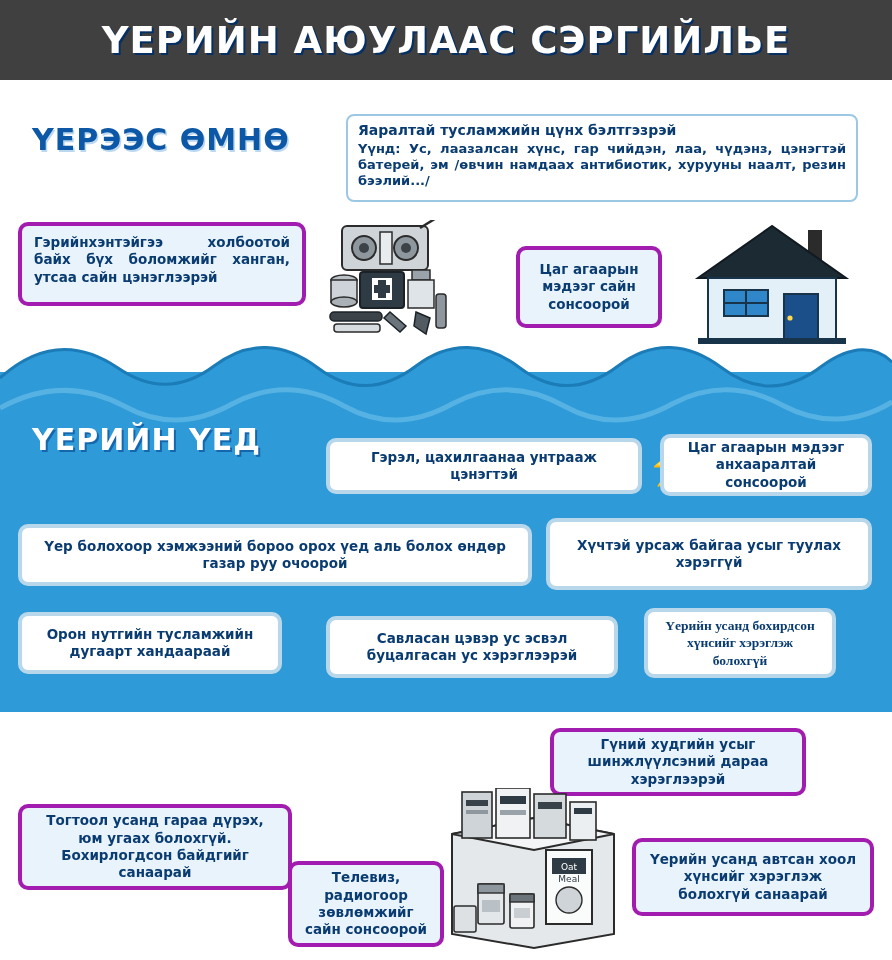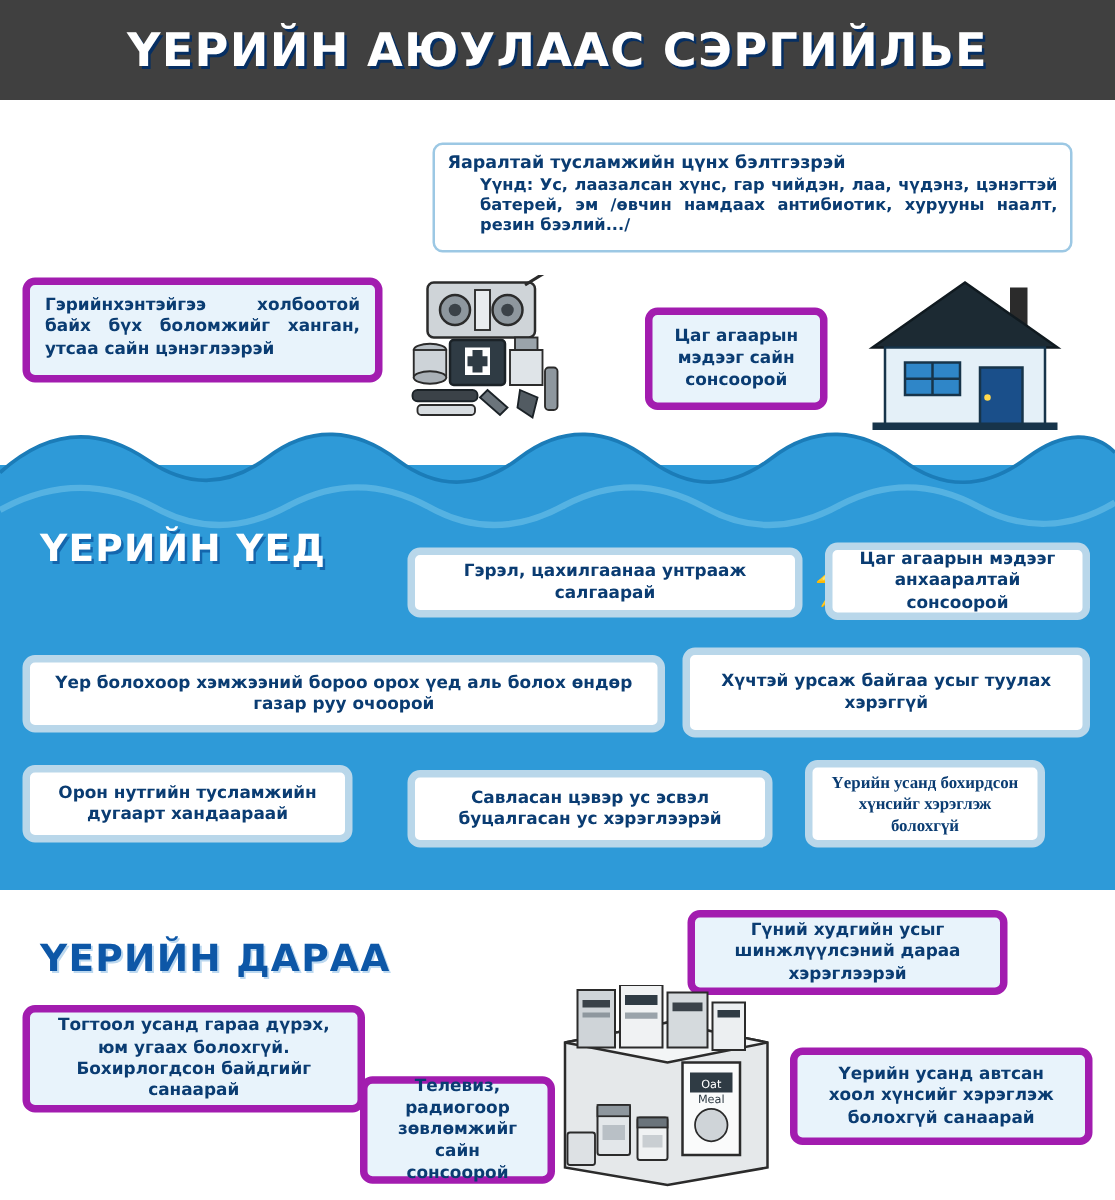--- a/index.html
+++ b/index.html
@@ -211,6 +211,7 @@
 
   <div class="sec-before">
 
+    <div class="heading heading-dark h-before">ҮЕРЭЭС ӨМНӨ</div>
 
     <div class="card kit-card">
       <div class="kit-title">Яаралтай тусламжийн цүнх бэлтгэзрэй</div>

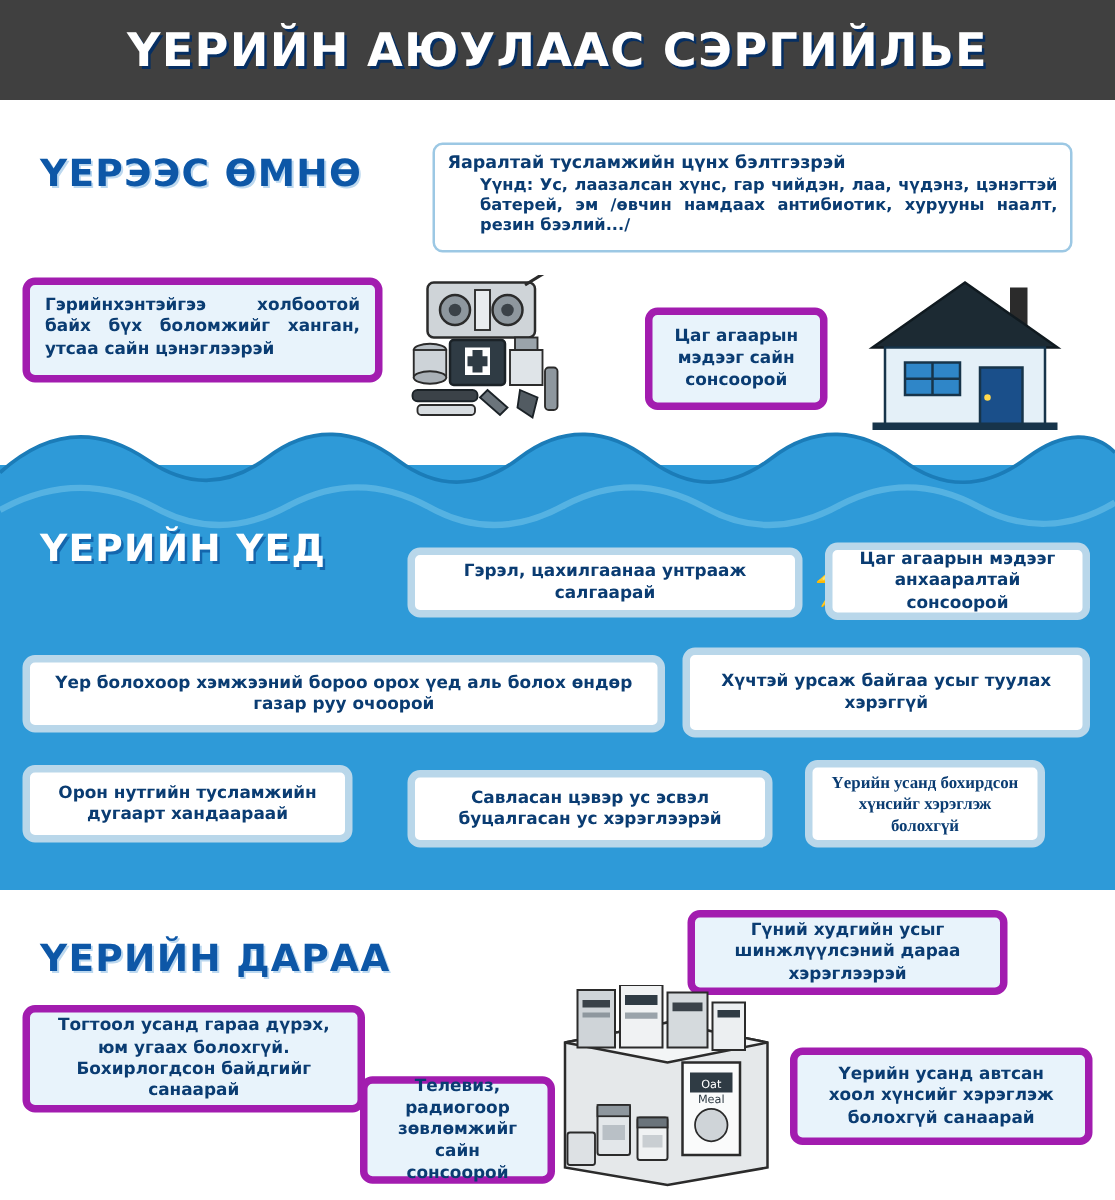--- a/index.html
+++ b/index.html
@@ -117,7 +117,6 @@
     color: #0a3c72;
     line-height: 1.25;
     text-align: justify;
-    margin-left: 26px;
   }
 
   .card-contact { left: 18px; top: 142px; width: 288px; height: 84px; }

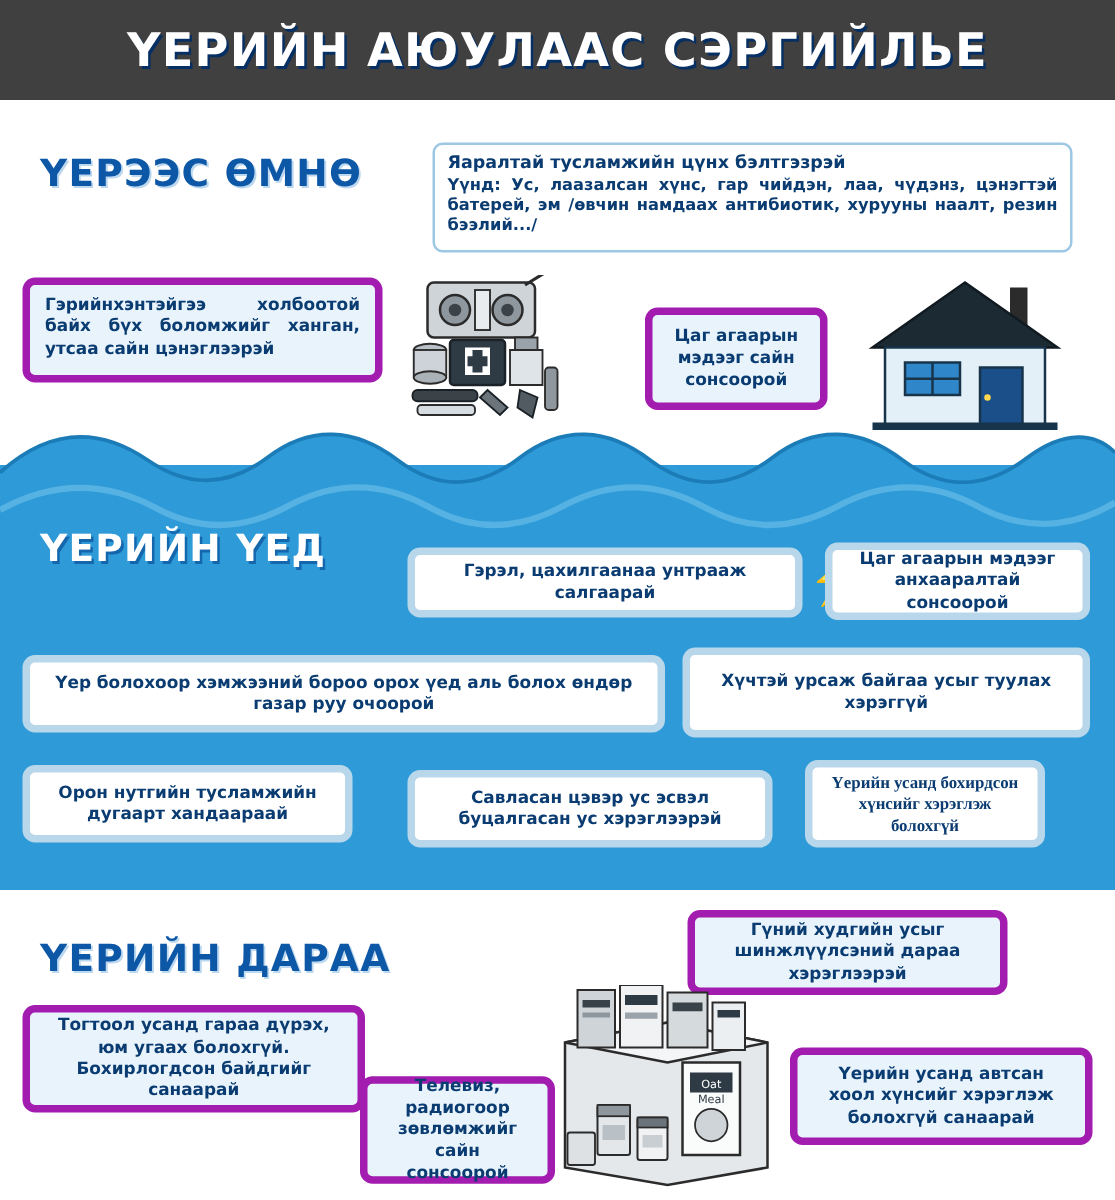--- a/index.html
+++ b/index.html
@@ -72,7 +72,7 @@
   .card {
     position: absolute;
     background: #e8f3fb;
-    border: 6px solid #a21caf;
+    border: 4px solid #a21caf;
     border-radius: 10px;
     padding: 8px 12px;
     color: #0a3c72;

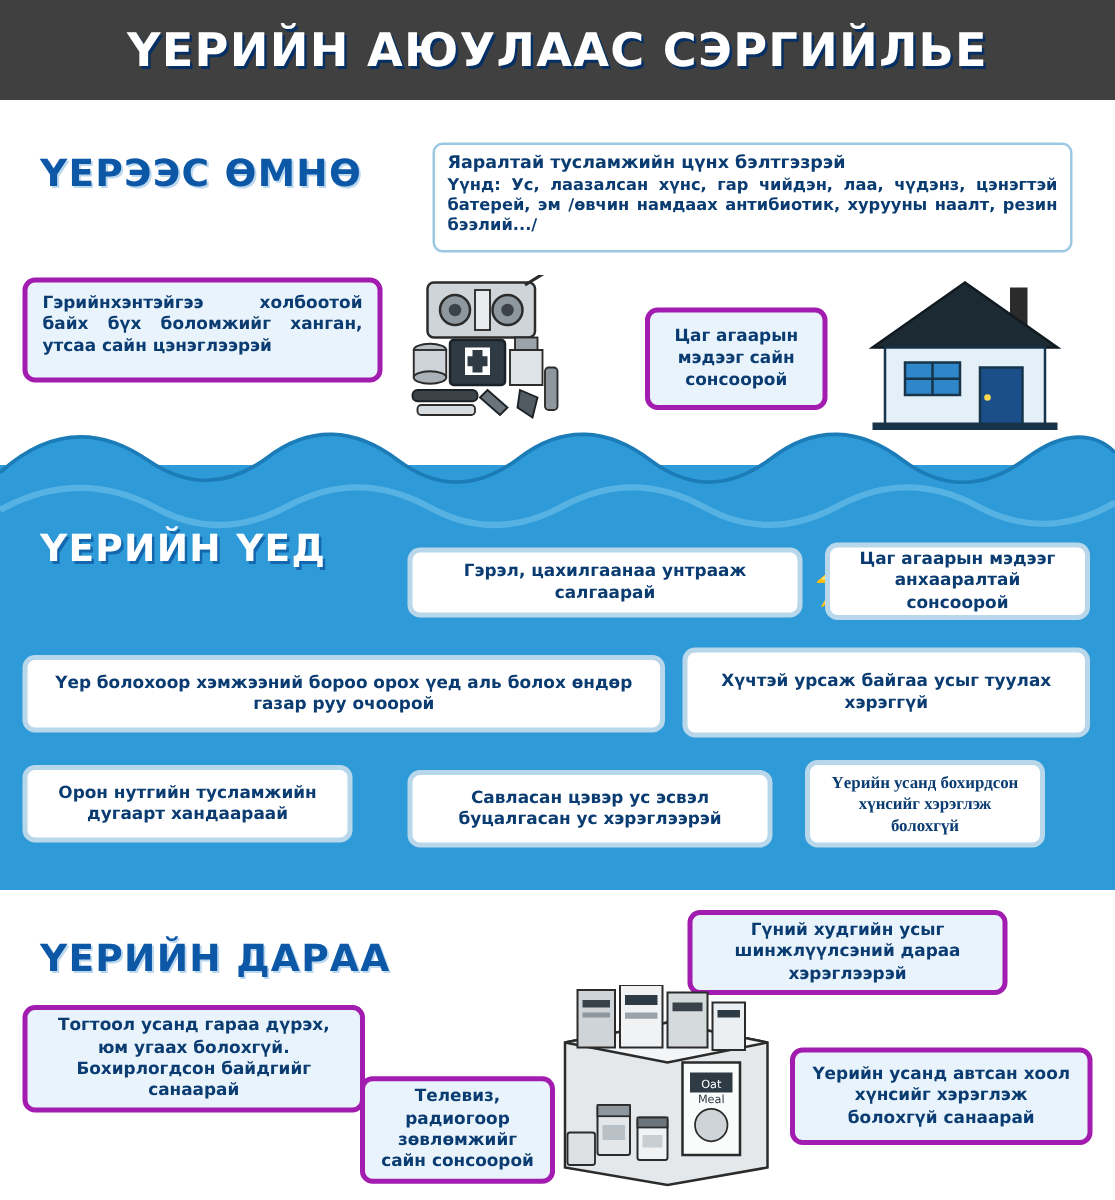--- a/index.html
+++ b/index.html
@@ -289,7 +289,7 @@
 
     <div class="card white c-lights center">
       <div class="flexwrap">
-          <span>Гэрэл, цахилгаанаа унтрааж салгаарай</span>
+          <span>Гэрэл, цахилгаанаа унтрааж цэнэгтэй</span>
         </div>
     </div>
 

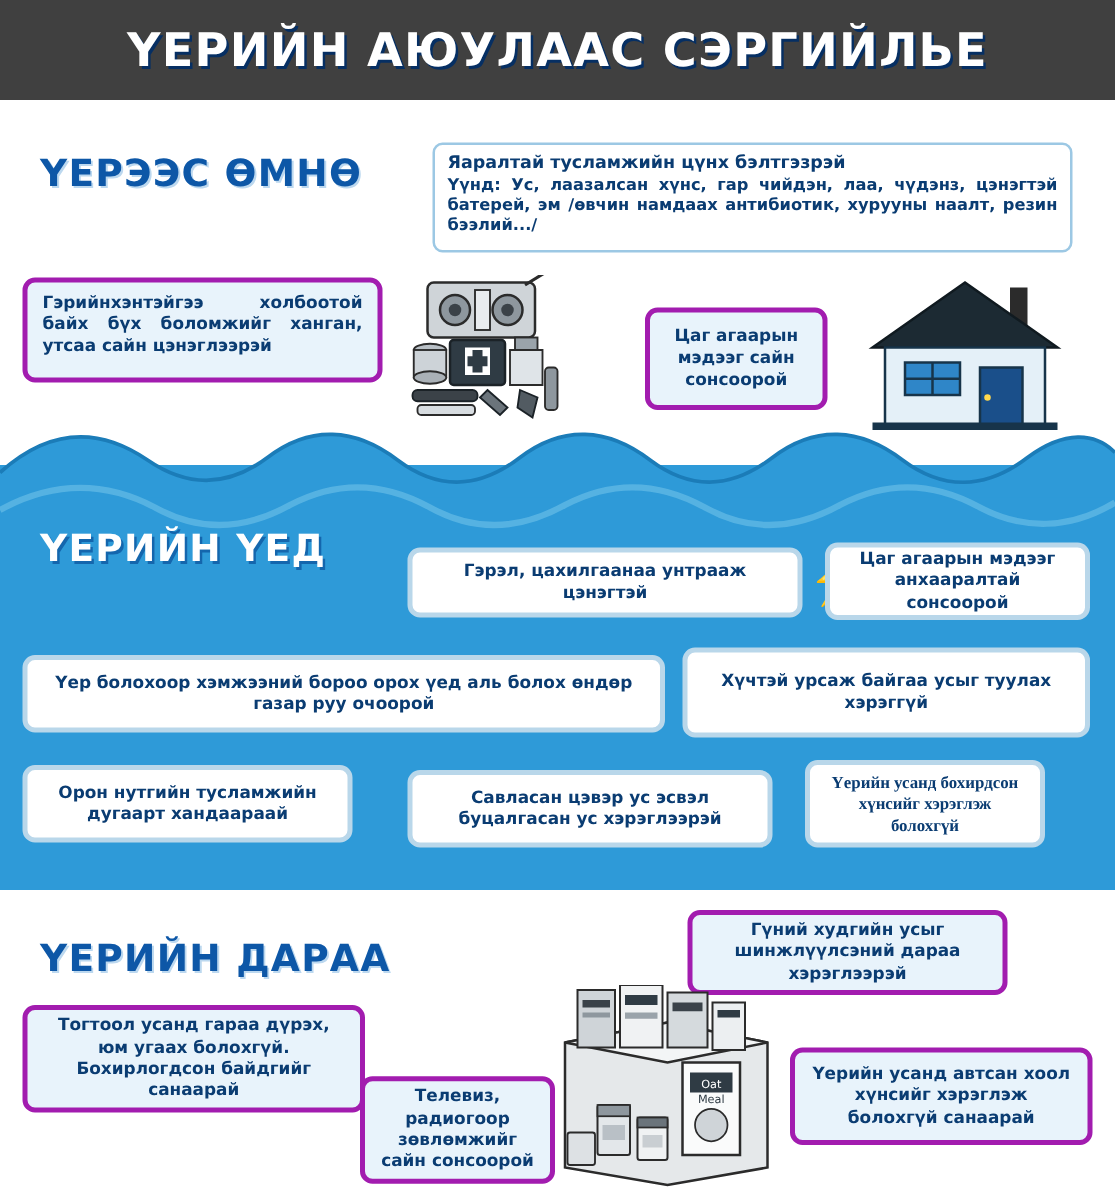--- a/index.html
+++ b/index.html
@@ -334,7 +334,6 @@
 
   <div class="sec-after">
 
-    <div class="heading heading-dark h-after">ҮЕРИЙН ДАРАА</div>
 
     <div class="card c-well center">
       <div class="flexwrap">

